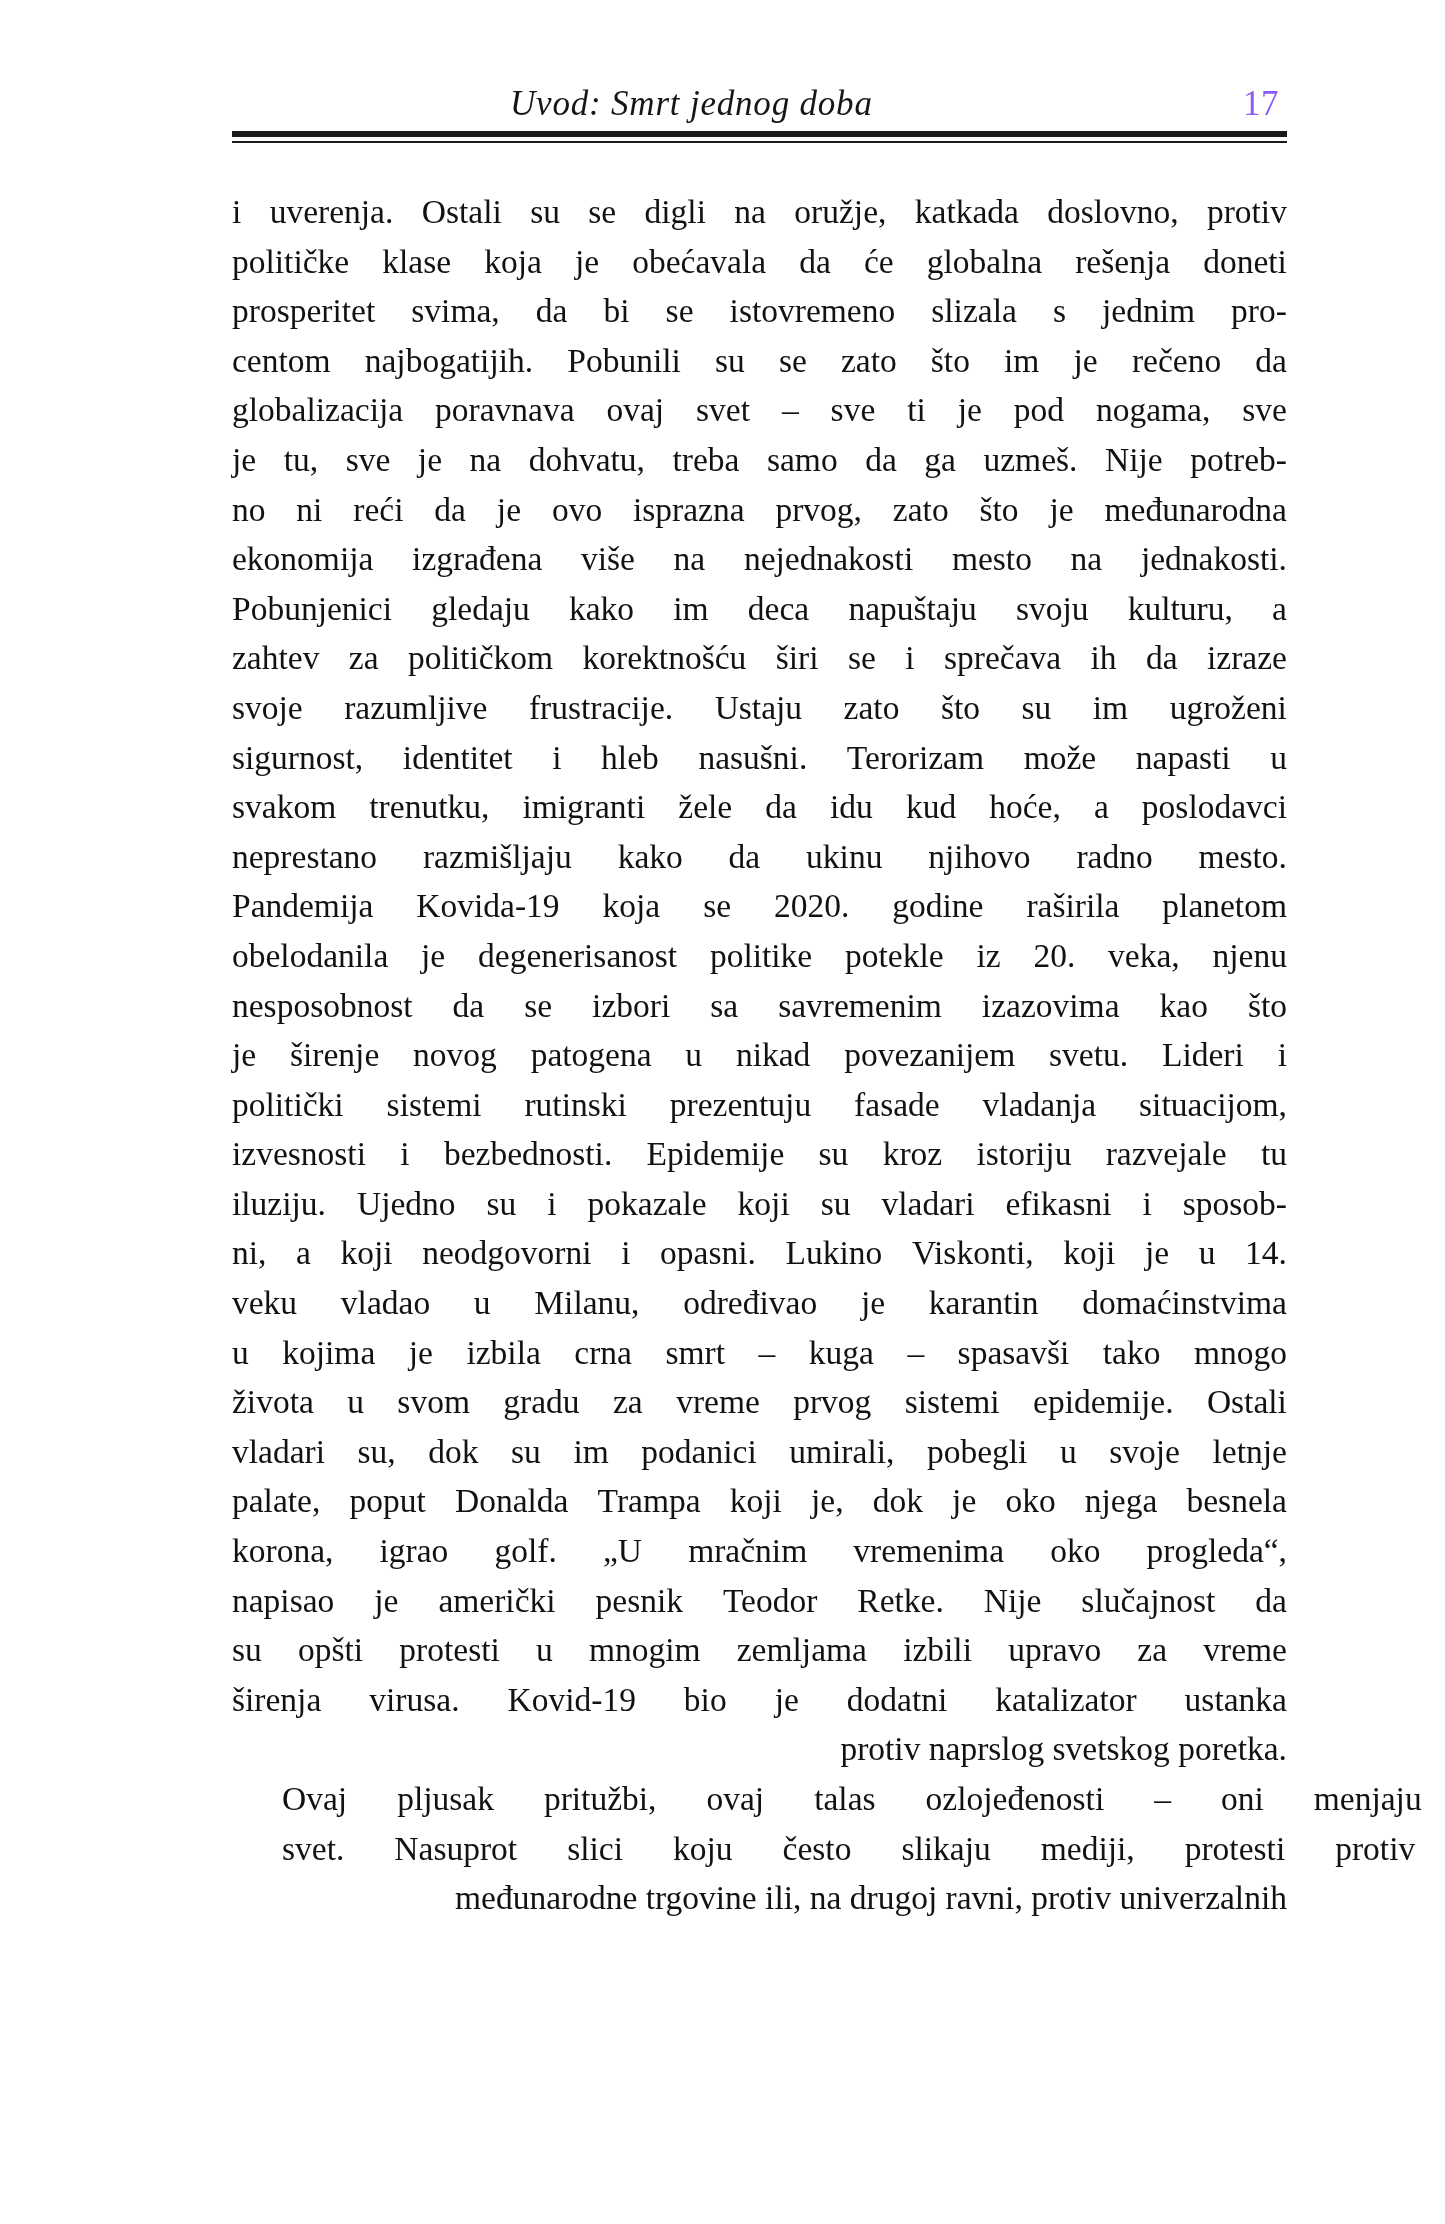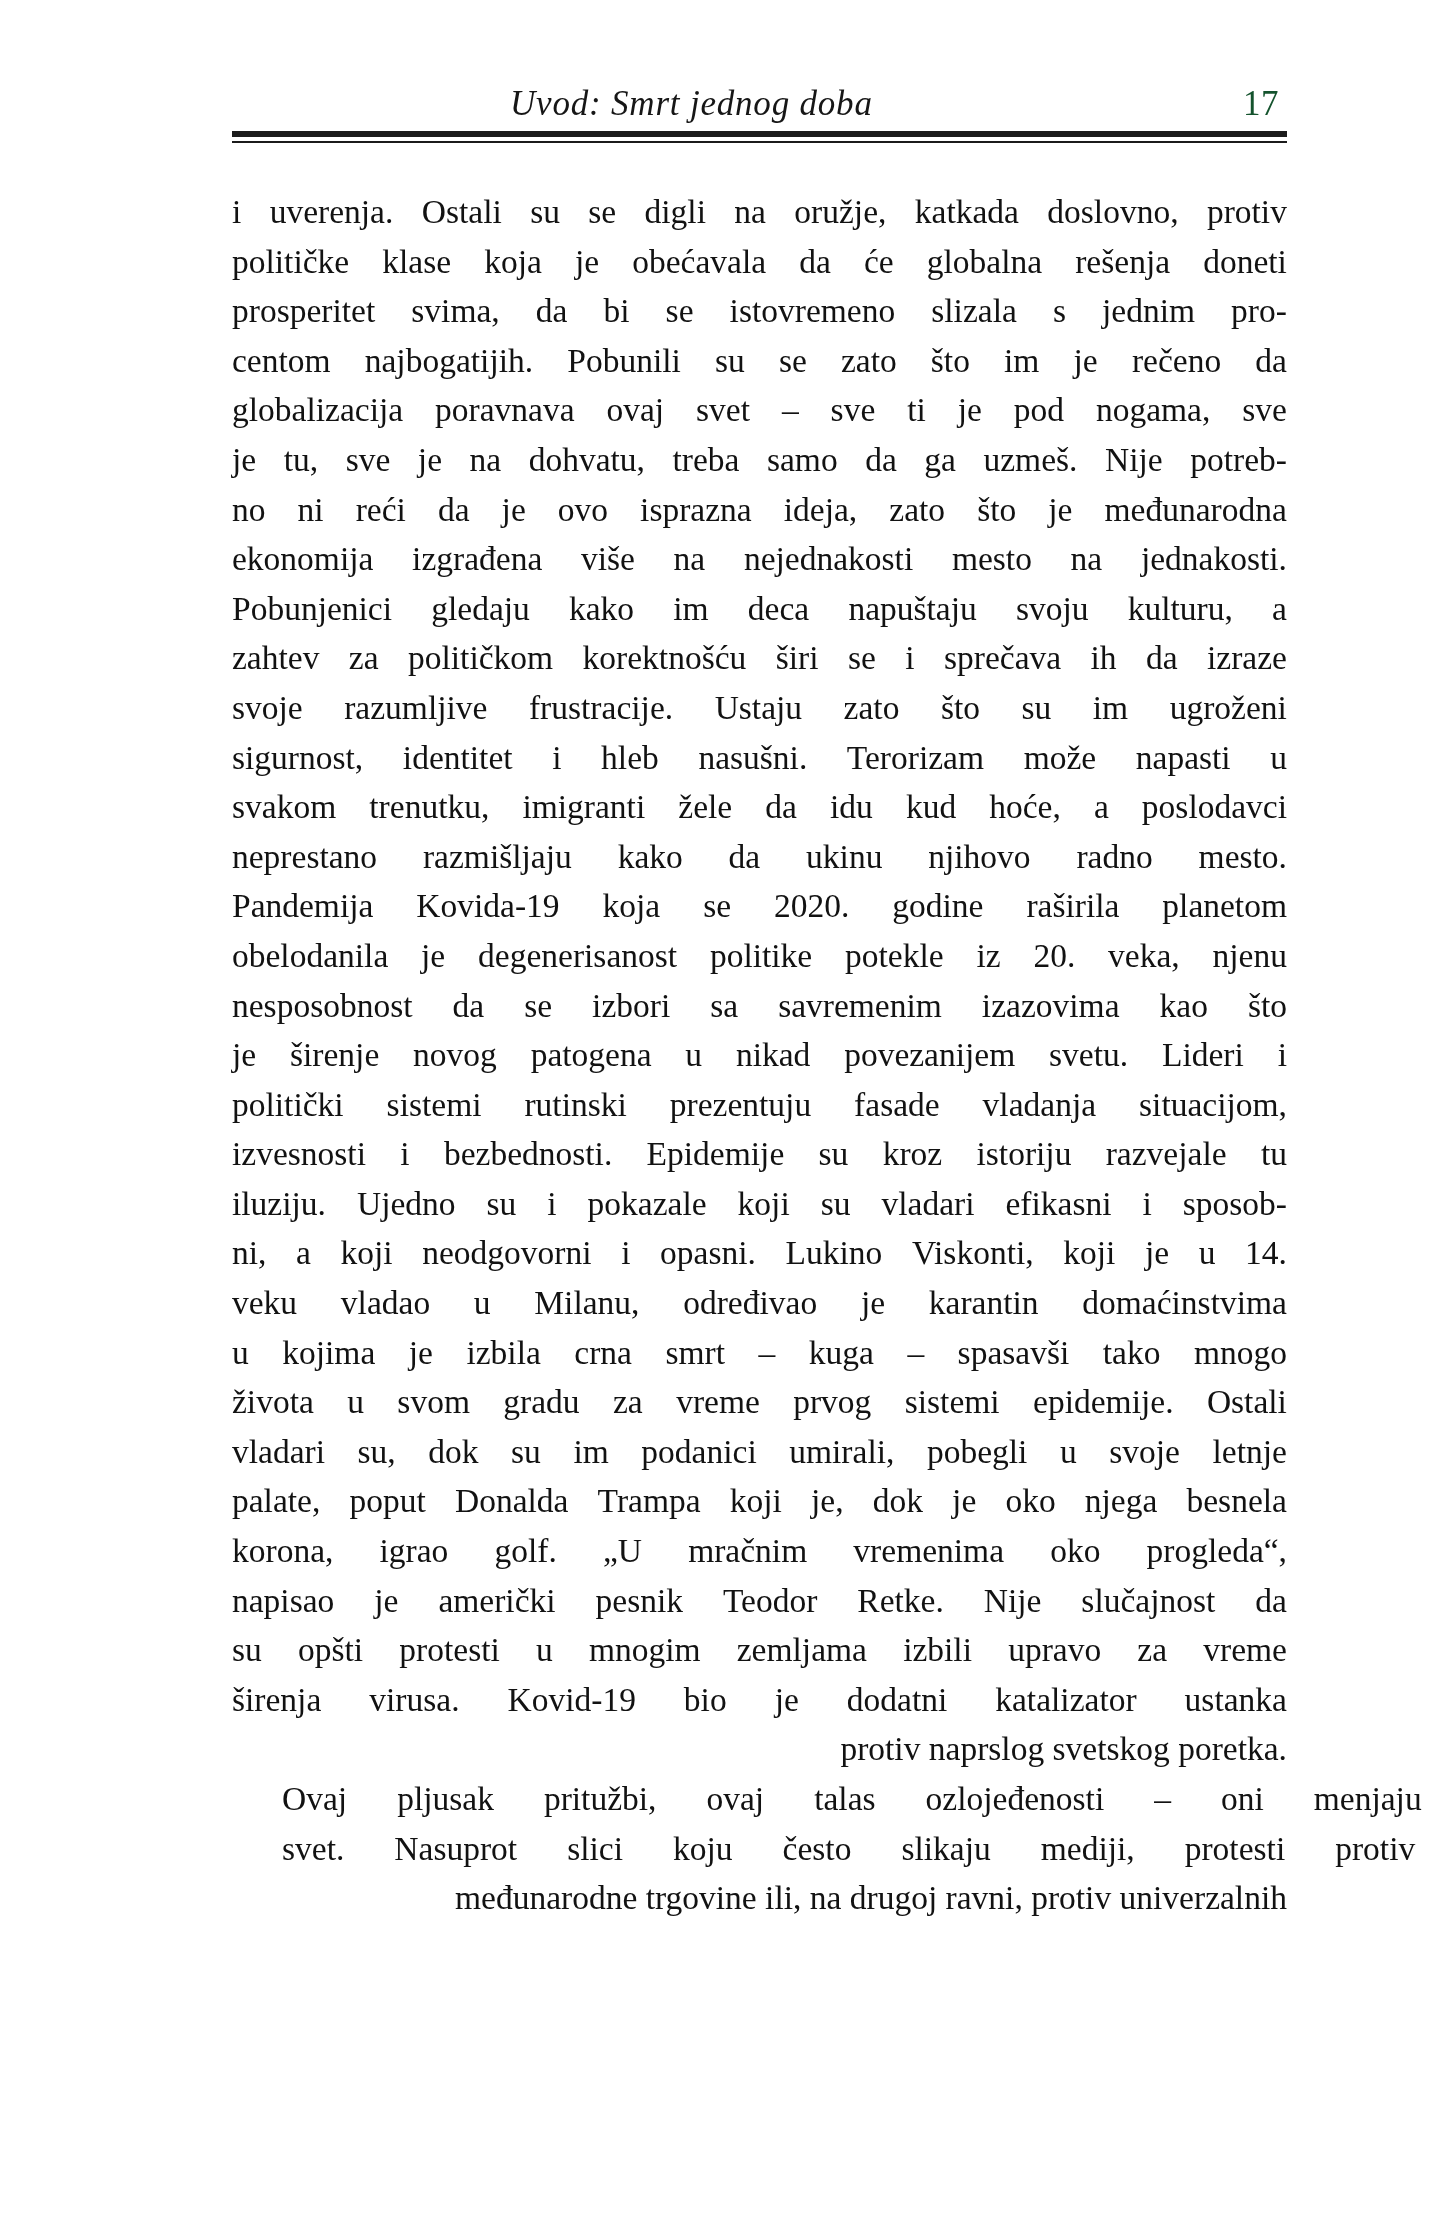--- a/index.html
+++ b/index.html
@@ -48,7 +48,7 @@
   }
   .header-pageno {
     font-size: 35px;
-    color: #14532d;
+    color: #8b5cf6;
     margin-right: 8px;
     letter-spacing: 0.5px;
   }

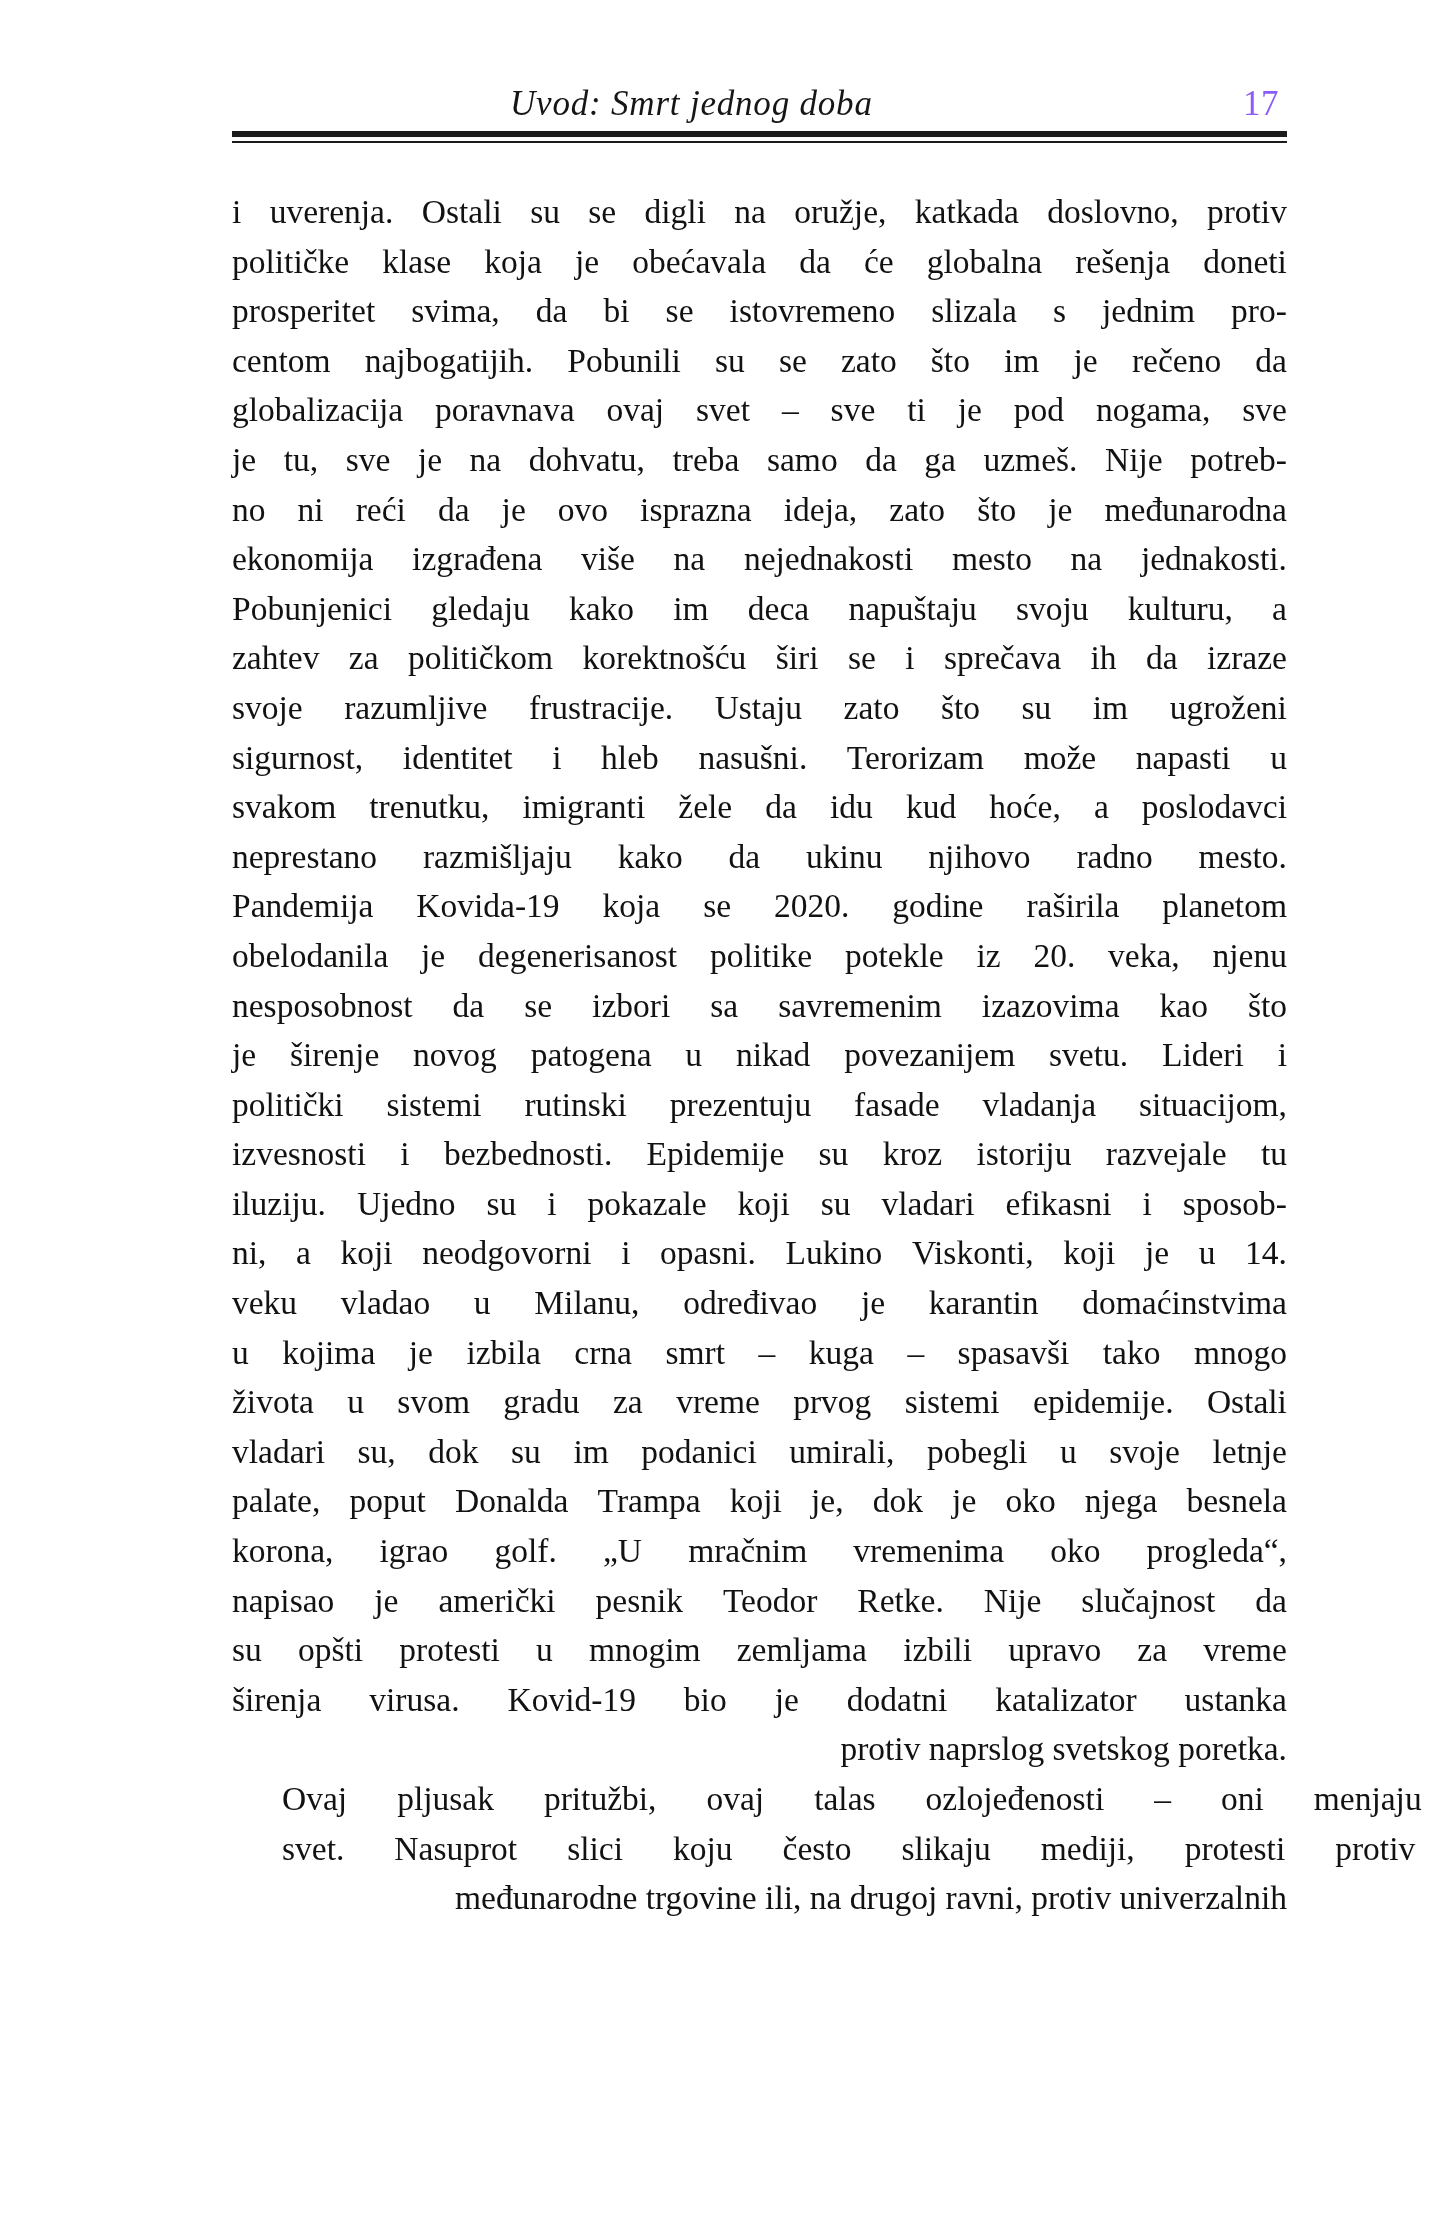--- a/index.html
+++ b/index.html
@@ -122,7 +122,7 @@
           <div class="jline"><span>centom</span><span>najbogatijih.</span><span>Pobunili</span><span>su</span><span>se</span><span>zato</span><span>što</span><span>im</span><span>je</span><span>rečeno</span><span>da</span></div>
           <div class="jline"><span>globalizacija</span><span>poravnava</span><span>ovaj</span><span>svet</span><span>–</span><span>sve</span><span>ti</span><span>je</span><span>pod</span><span>nogama,</span><span>sve</span></div>
           <div class="jline"><span>je</span><span>tu,</span><span>sve</span><span>je</span><span>na</span><span>dohvatu,</span><span>treba</span><span>samo</span><span>da</span><span>ga</span><span>uzmeš.</span><span>Nije</span><span>potreb-</span></div>
-          <div class="jline"><span>no</span><span>ni</span><span>reći</span><span>da</span><span>je</span><span>ovo</span><span>isprazna</span><span>ideja,</span><span>zato</span><span>što</span><span>je</span><span>međunarodna</span></div>
+          <div class="jline"><span>no</span><span>ni</span><span>reći</span><span>da</span><span>je</span><span>ovo</span><span>isprazna</span><span>prvog,</span><span>zato</span><span>što</span><span>je</span><span>međunarodna</span></div>
           <div class="jline"><span>ekonomija</span><span>izgrađena</span><span>više</span><span>na</span><span>nejednakosti</span><span>mesto</span><span>na</span><span>jednakosti.</span></div>
           <div class="jline"><span>Pobunjenici</span><span>gledaju</span><span>kako</span><span>im</span><span>deca</span><span>napuštaju</span><span>svoju</span><span>kulturu,</span><span>a</span></div>
           <div class="jline"><span>zahtev</span><span>za</span><span>političkom</span><span>korektnošću</span><span>širi</span><span>se</span><span>i</span><span>sprečava</span><span>ih</span><span>da</span><span>izraze</span></div>

